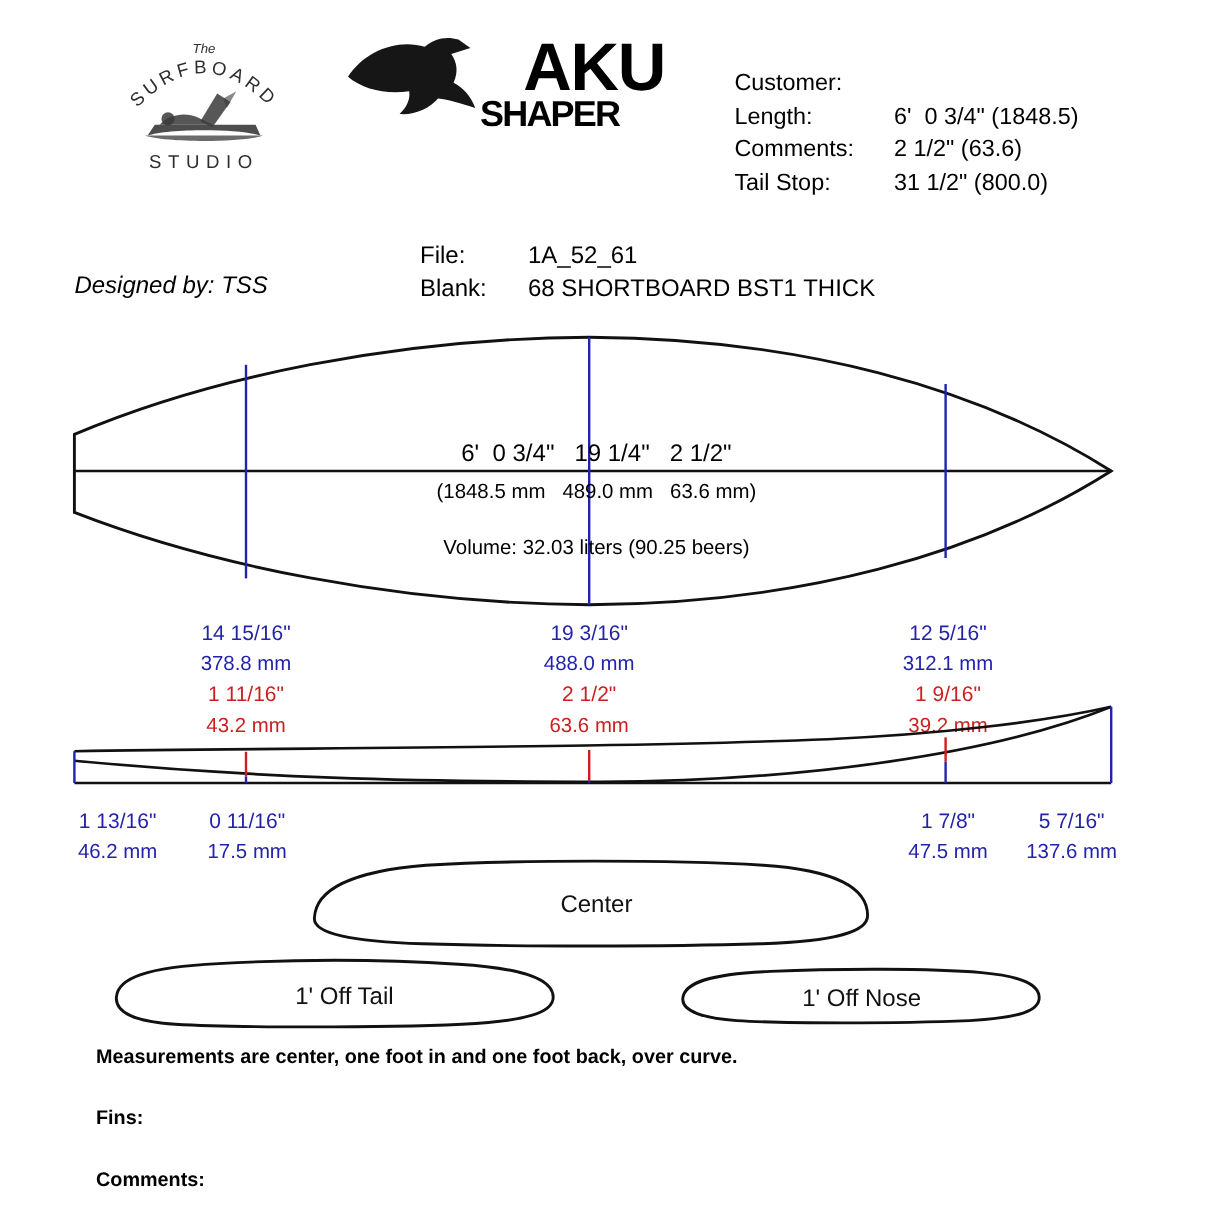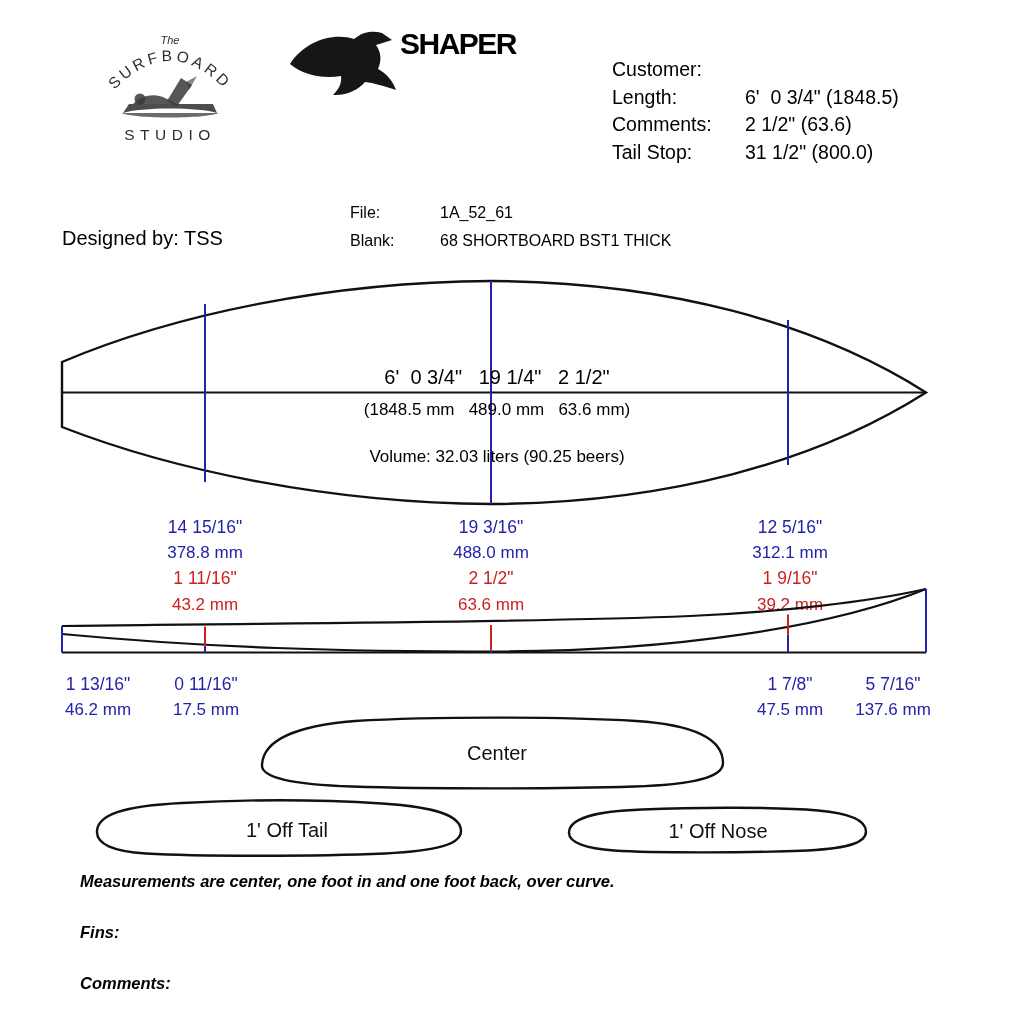--- a/index.html
+++ b/index.html
@@ -75,6 +75,7 @@
       C 35,53 15,49 2,38 Z"></path>
   </svg>
   <div id="aku-wordmark">
+    <div id="aku-line1">AKU</div>
     <div id="aku-line2">SHAPER</div>
   </div>
 </div>

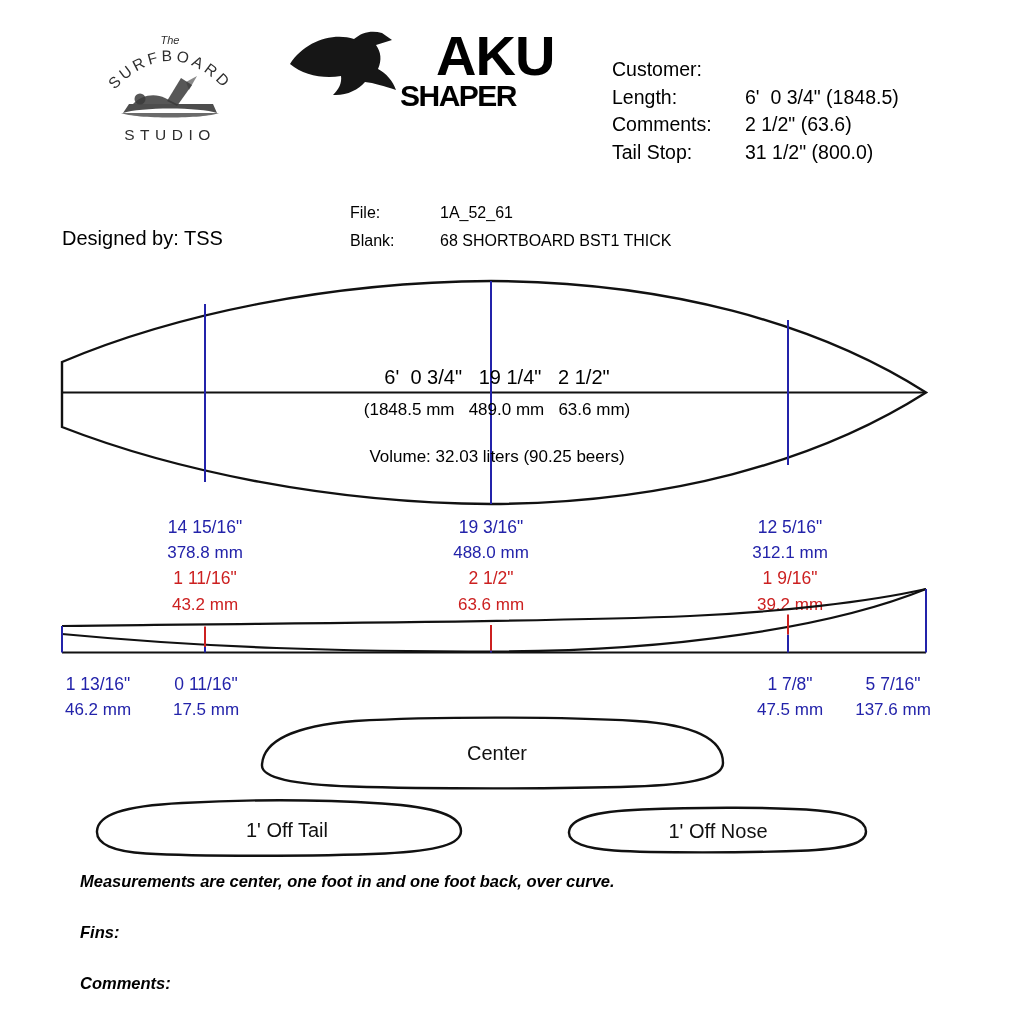--- a/index.html
+++ b/index.html
@@ -18,7 +18,7 @@
   #customer-block .row { display:flex; }
   #customer-block .lbl { width:133px; }
 
-  #file-block { left:350px; top:199px; font-size:16px; line-height:28px; }
+  #file-block { left:350px; top:199px; font-size:20px; line-height:28px; }
   #file-block .row { display:flex; }
   #file-block .lbl { width:90px; }
   #designed-by { left:62px; top:227px; font-size:20px; }

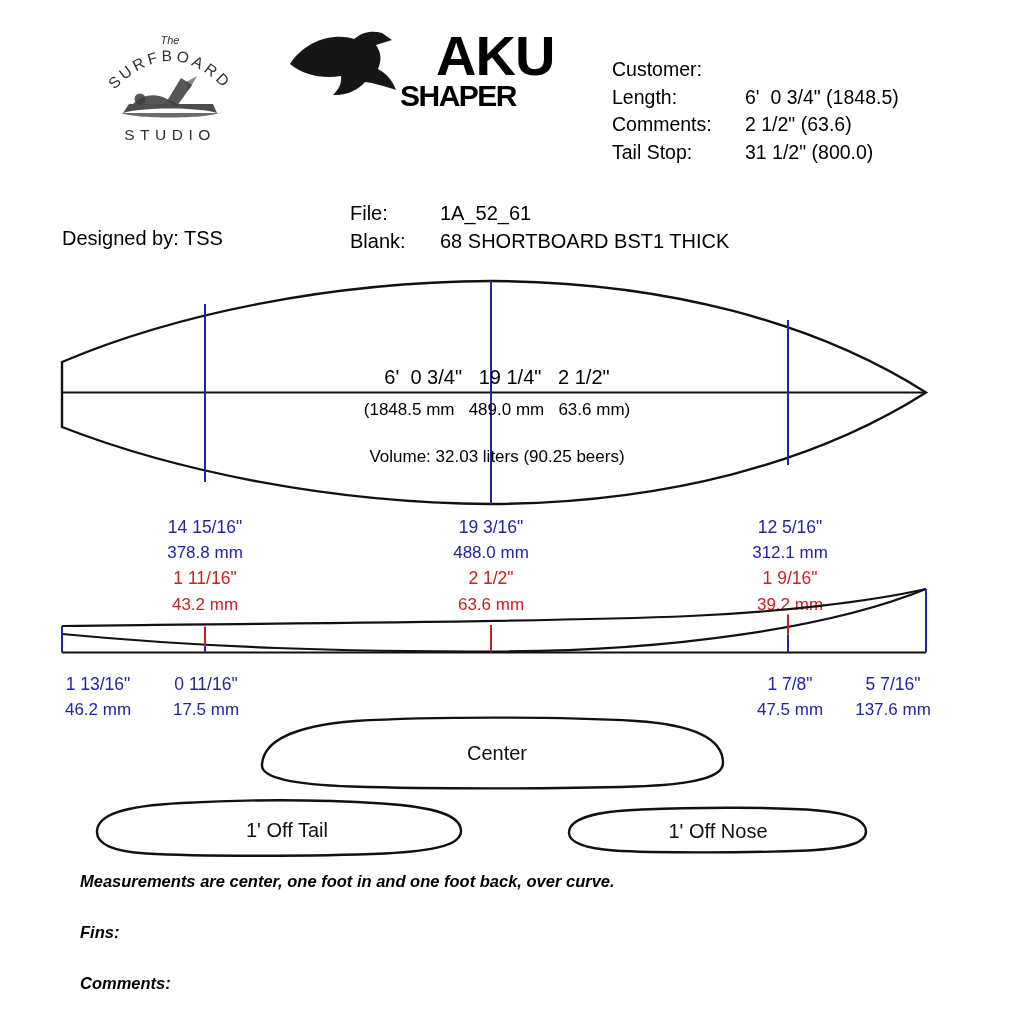--- a/index.html
+++ b/index.html
@@ -21,7 +21,7 @@
   #file-block { left:350px; top:199px; font-size:20px; line-height:28px; }
   #file-block .row { display:flex; }
   #file-block .lbl { width:90px; }
-  #designed-by { left:62px; top:227px; font-size:20px; }
+  #designed-by { left:62px; top:227px; font-size:20px;font-style:italic; }
 
   
   #drawing { left:0; top:0; width:1024px; height:1024px; }

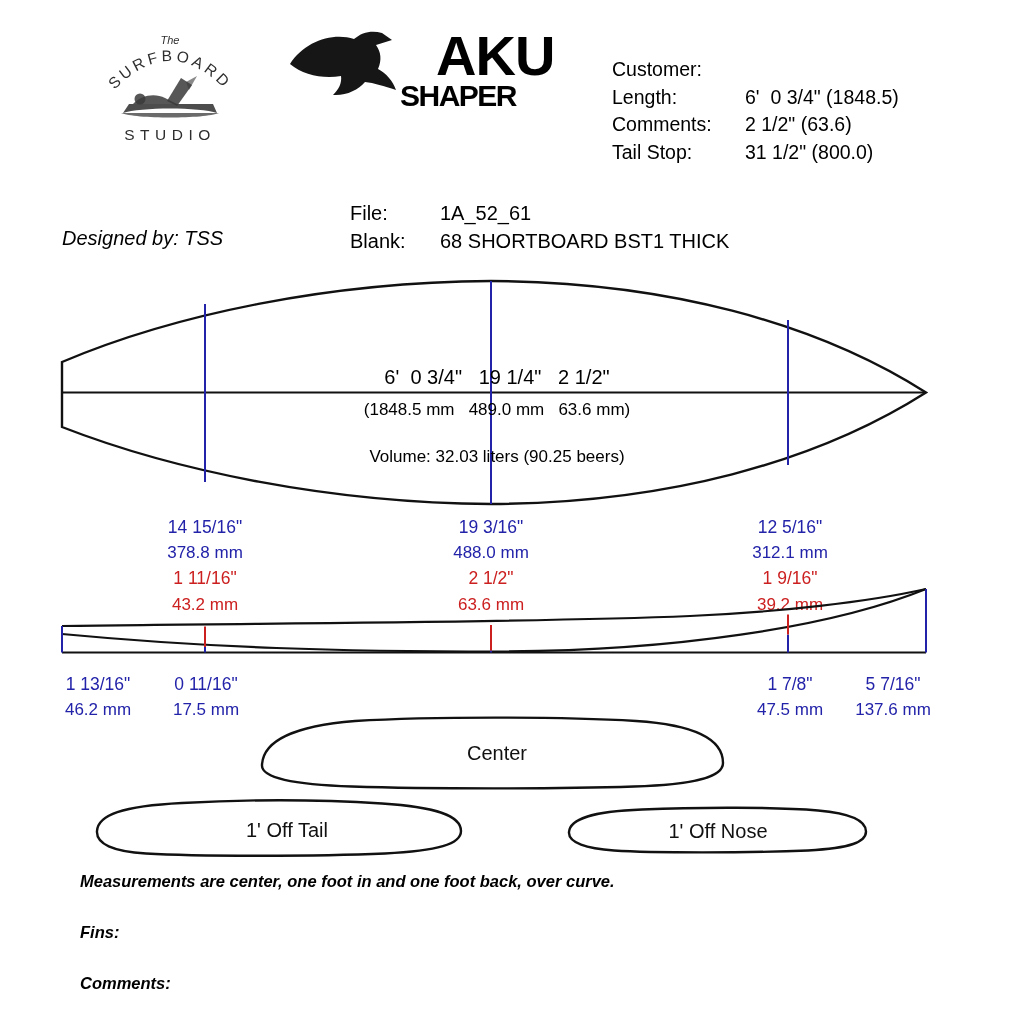--- a/index.html
+++ b/index.html
@@ -33,7 +33,7 @@
   .section-label { font-size:20px; fill:#111; }
 
   
-  .note { left:80px; font-size:16.5px; font-weight:bold;font-style:italic; }
+  .note { left:80px; font-size:16.5px; font-weight:bold; }
   #note-measure { top:872px; }
   #note-fins { top:923px; }
   #note-comments { top:974px; }

